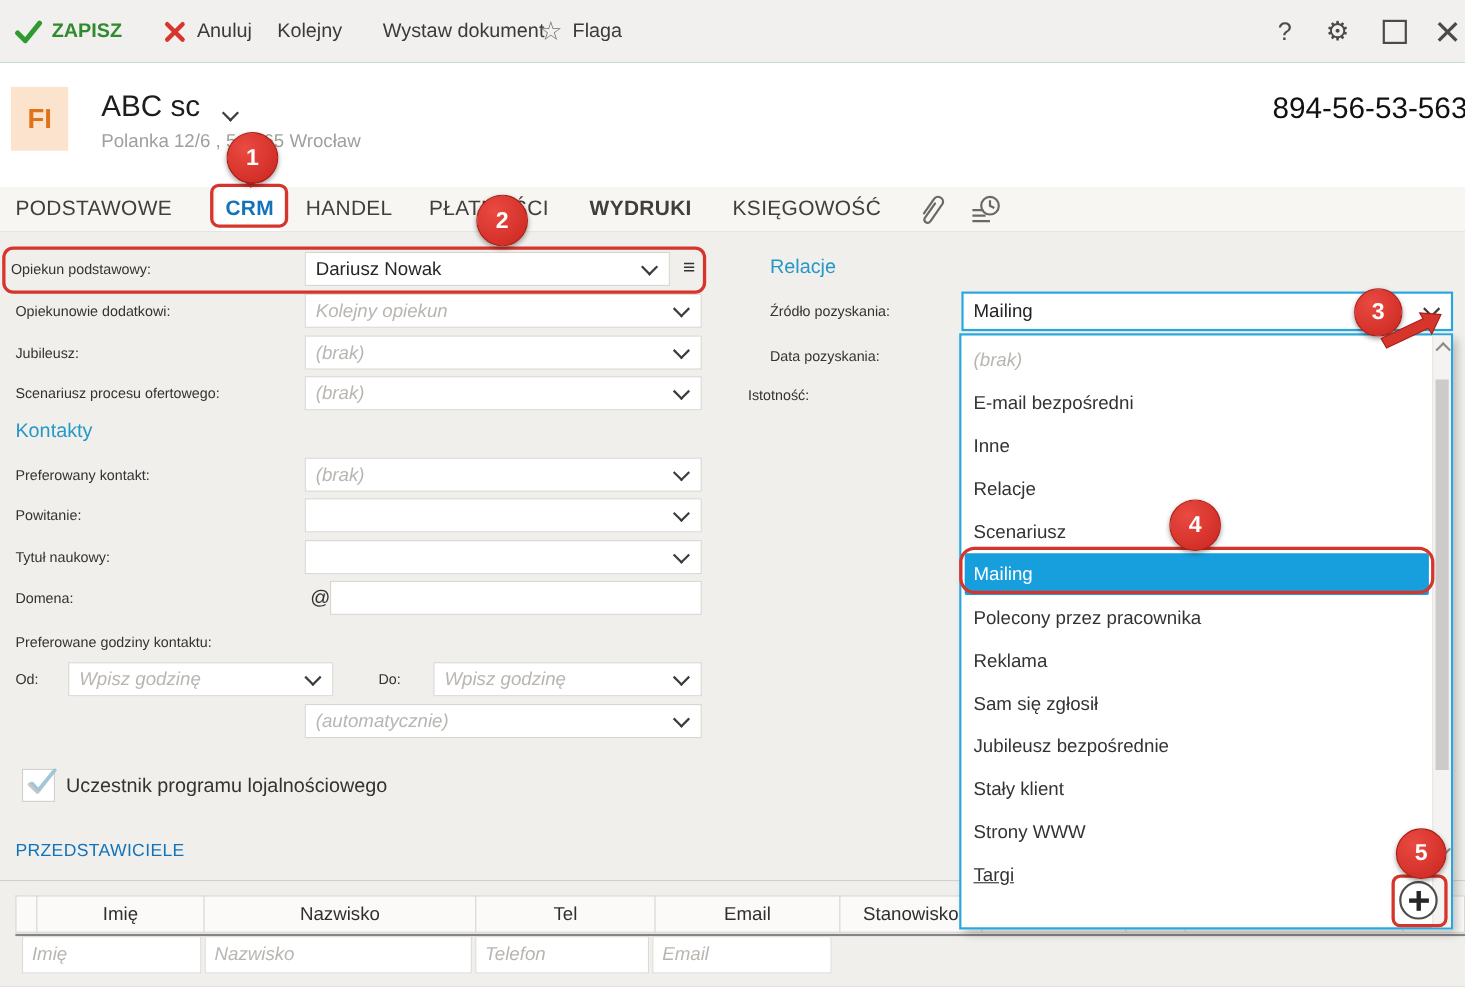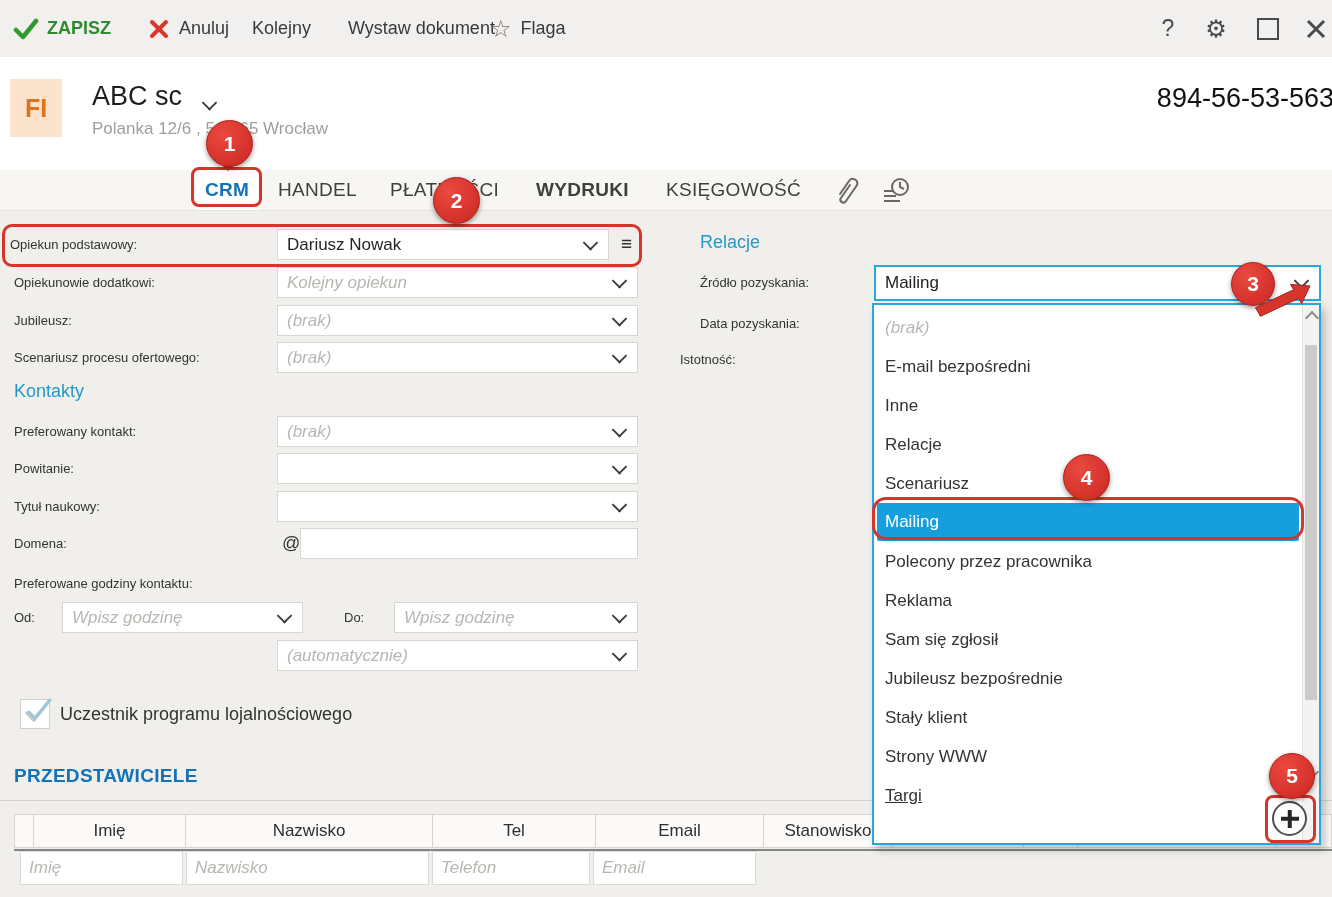--- a/index.html
+++ b/index.html
@@ -121,6 +121,7 @@
   </div>
 
   <div class="tabbar">
+    <div class="tab" style="left:14px;">PODSTAWOWE</div>
     <div class="tab active" style="left:196px;width:62px;">CRM</div>
     <div class="tab" style="left:278px;">HANDEL</div>
     <div class="tab" style="left:390px;">PŁATNOŚCI</div>

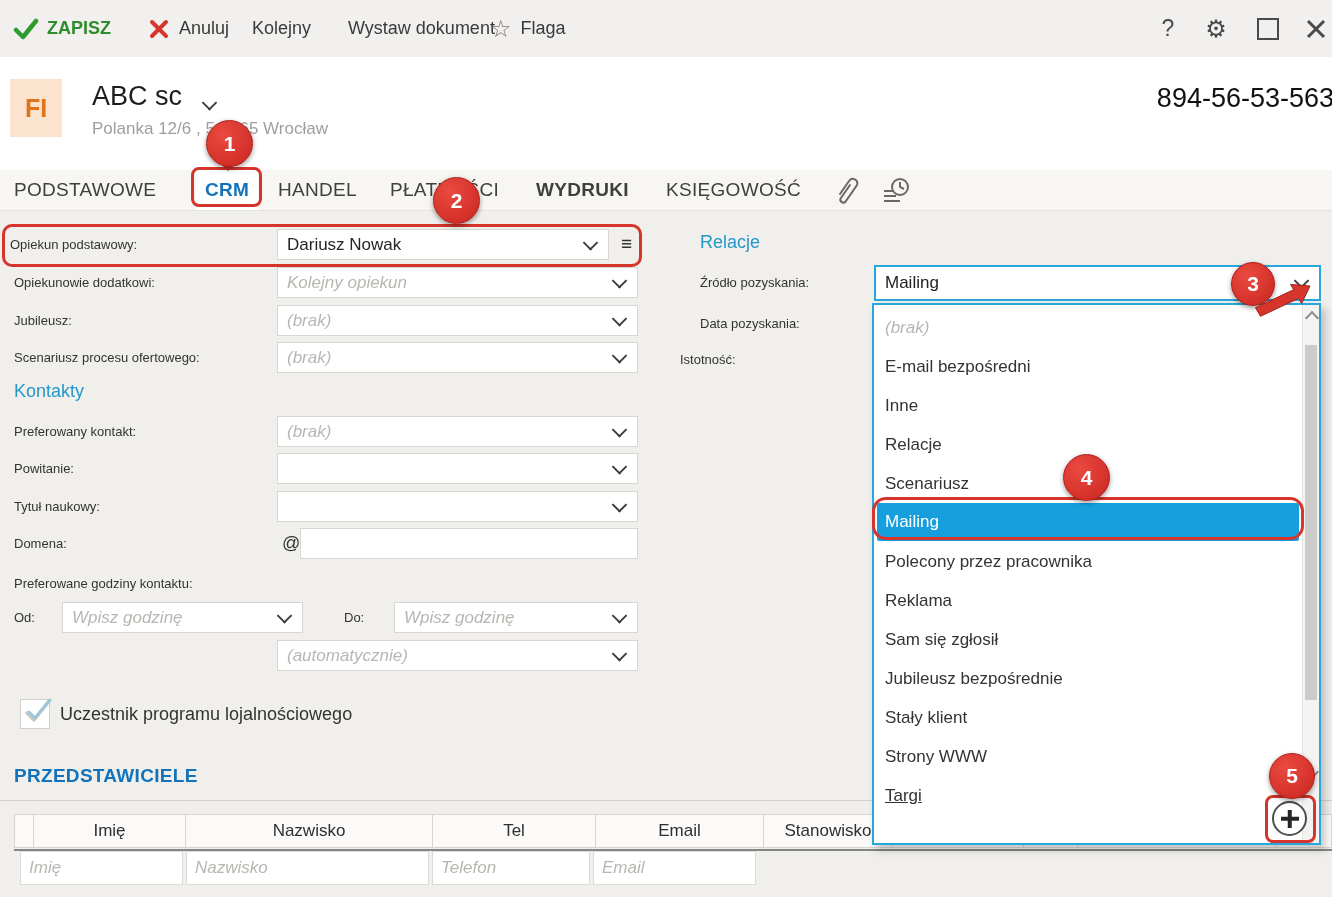--- a/index.html
+++ b/index.html
@@ -31,7 +31,7 @@
   .sec{position:absolute;font-size:18px;color:#2698c7;}
   .burger{position:absolute;right:-24px;top:3px;font-size:19px;color:#333;font-style:normal;}
   
-  .tbl-title{position:absolute;left:14px;top:765px;font-size:19px;font-weight:bold;color:#1273ba;letter-spacing:.3px;}
+  .tbl-title{position:absolute;left:14px;top:765px;font-size:16px;font-weight:normal;color:#1273ba;letter-spacing:.3px;}
   .divider{position:absolute;left:0;top:800px;width:1332px;height:1px;background:#d3d1ce;}
   .th-row{position:absolute;left:14px;top:814px;height:35px;display:flex;border-bottom:2px solid #858585;z-index:1;}
   .th{height:34px;background:#fbfaf9;border:1px solid #d7d5d2;border-right:none;box-sizing:border-box;

